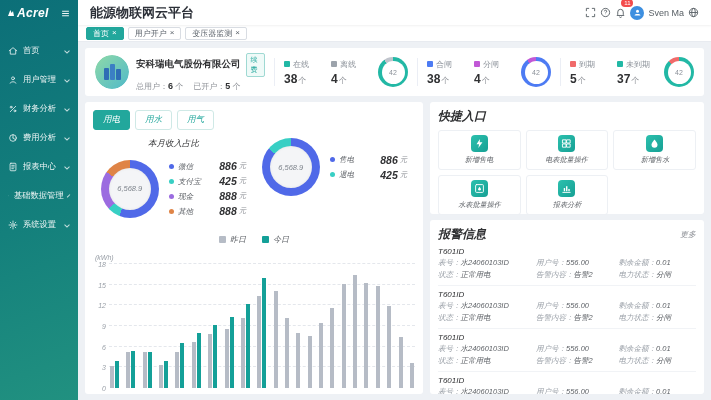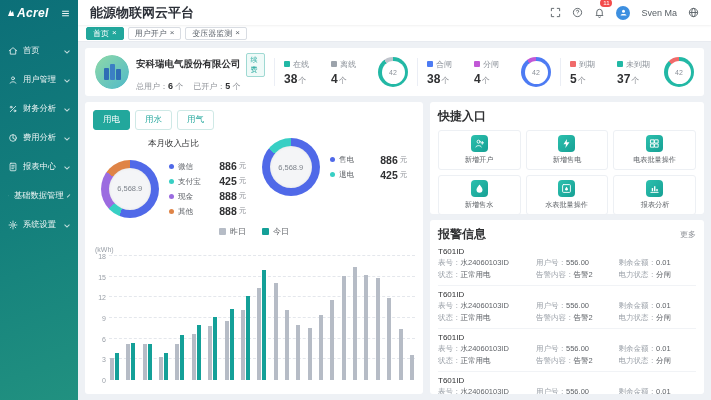--- a/index.html
+++ b/index.html
@@ -27,7 +27,7 @@
   .header { margin-left:78px; height:25px; background:#fff; display:flex; align-items:center;
     padding:0 12px; box-shadow:0 1px 2px rgba(0,0,0,.06); position:relative; z-index:4; }
   .header-title { font-size:13px; font-weight:bold; color:#2c3038; }
-  .header-right { margin-left:auto; display:flex; align-items:center; gap:11px; color:#596066; }
+  .header-right { margin-left:auto; display:flex; align-items:center; gap:4px; color:#596066; }
   .h-ic { width:11px; height:11px; cursor:pointer; }
   .bell-wrap { position:relative; }
   .badge { position:absolute; top:-5px; right:-7px; background:#f34b4b; color:#fff; font-size:6px;

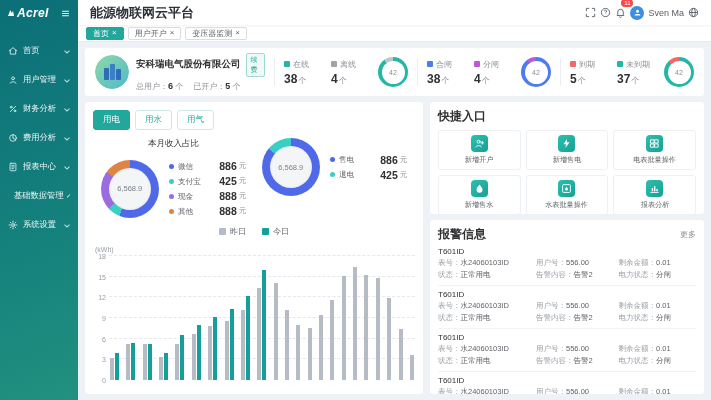--- a/index.html
+++ b/index.html
@@ -71,7 +71,7 @@
   .ring-num { position:absolute; inset:0; display:flex; align-items:center; justify-content:center;
     font-size:7px; color:#8a9098; z-index:1; }
 
-  .main-row { display:flex; gap:7px; height:292px; }
+  .main-row { display:flex; gap:7px; height:292px;font-style:italic; }
 
   
   .left-card { width:338px; background:#fff; border-radius:3px; padding:8px; overflow:hidden; }

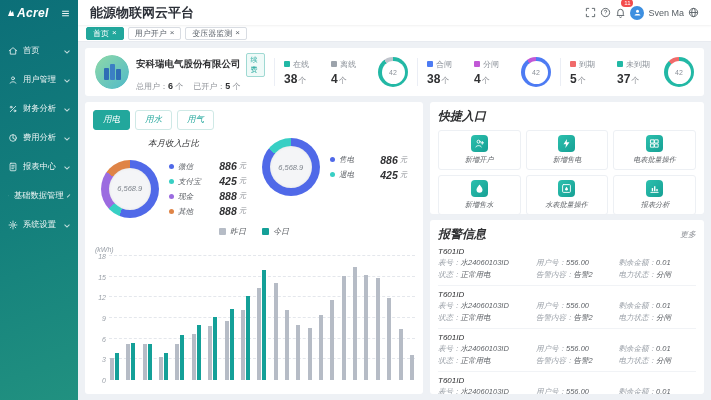--- a/index.html
+++ b/index.html
@@ -79,7 +79,7 @@
   .pill { font-size:8.5px; padding:3px 9px; border-radius:3px; border:1px solid #cfe9e6;
     color:#22a79c; background:#fff; cursor:pointer; }
   .pill.active { background:#22a79c; color:#fff; border-color:#22a79c; }
-  .donut-row { display:flex; margin-bottom:6px; }
+  .donut-row { display:flex; margin-bottom:14px; }
   .donut-half { flex:1; }
   .donut-title { text-align:center; font-size:8.5px; color:#303133; margin-bottom:7px; }
   .donut-flex { display:flex; align-items:center; justify-content:center; gap:10px; }

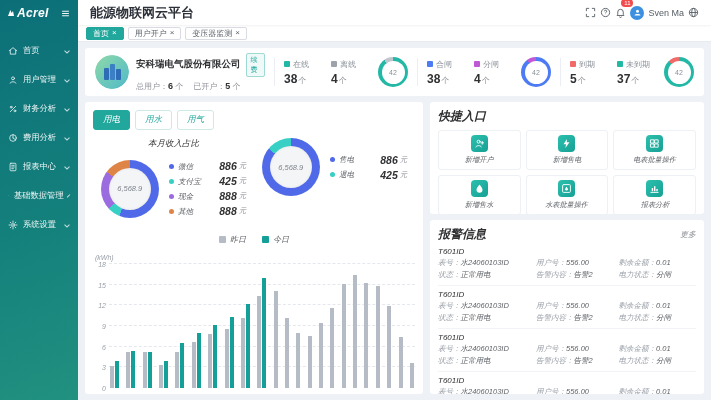--- a/index.html
+++ b/index.html
@@ -546,18 +546,6 @@
             <div class="quick-cell">
               <span class="q-ic">
                 <span class="icon " style="">
-                  <svg viewBox="0 0 24 24" fill="none" stroke="currentColor" stroke-width="2" stroke-linecap="round" stroke-linejoin="round">
-                    <circle cx="10" cy="8" r="3.3"></circle>
-                    <path d="M4 19.5c1-4 11-4 12 0"></path>
-                    <path d="M18 7.5v6M15 10.5h6"></path>
-                  </svg>
-                </span>
-              </span>
-              <span class="q-lab">新增开户</span>
-            </div>
-            <div class="quick-cell">
-              <span class="q-ic">
-                <span class="icon " style="">
                   <svg viewBox="0 0 24 24" fill="currentColor" stroke="none" stroke-width="2" stroke-linecap="round" stroke-linejoin="round">
                     <path d="M13 2 5.5 13.5H11L9.5 22 18.5 9.5H12.5Z"></path>
                   </svg>

